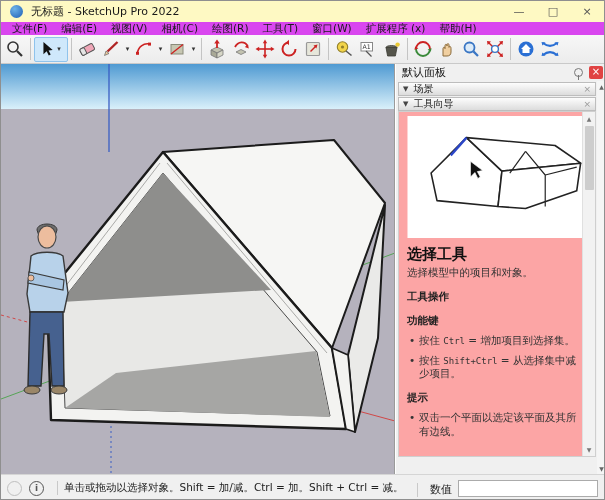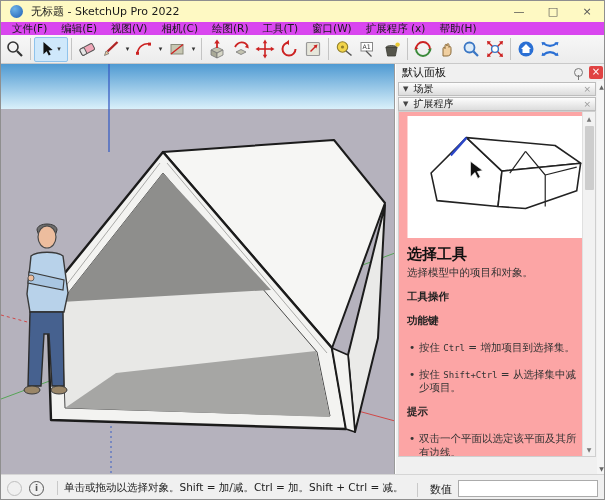--- a/index.html
+++ b/index.html
@@ -330,7 +330,7 @@
     </div>
     <div class="sec-bar" style="top:33px;">
       <span class="sec-caret">▼</span>
-      <span>扩展程序</span>
+      <span>工具向导</span>
       <span class="sec-x">×</span>
     </div>
 

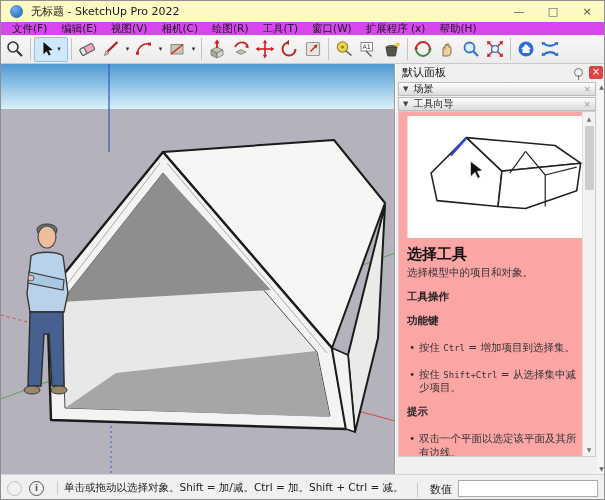--- a/index.html
+++ b/index.html
@@ -70,7 +70,7 @@
   .instr-sec{ font-size:10.5px; font-weight:bold; color:#222; margin-top:10px;}
   .instr-line{ font-size:10.5px; color:#333; margin-top:2px;}
   ul.instr-ul{ list-style:none; margin-top:2px;}
-  ul.instr-ul li{ font-size:10.5px; color:#333; padding-left:12px; position:relative; margin-top:13px; line-height:1.3;}
+  ul.instr-ul li{ font-size:10.5px; color:#333; padding-left:12px; position:relative; margin-top:6px; line-height:1.3;}
   ul.instr-ul li::before{ content:"•"; position:absolute; left:2px; color:#333;}
   .kbd{ font-family:"DejaVu Sans Mono","Liberation Mono",monospace; font-size:9px; }
 

